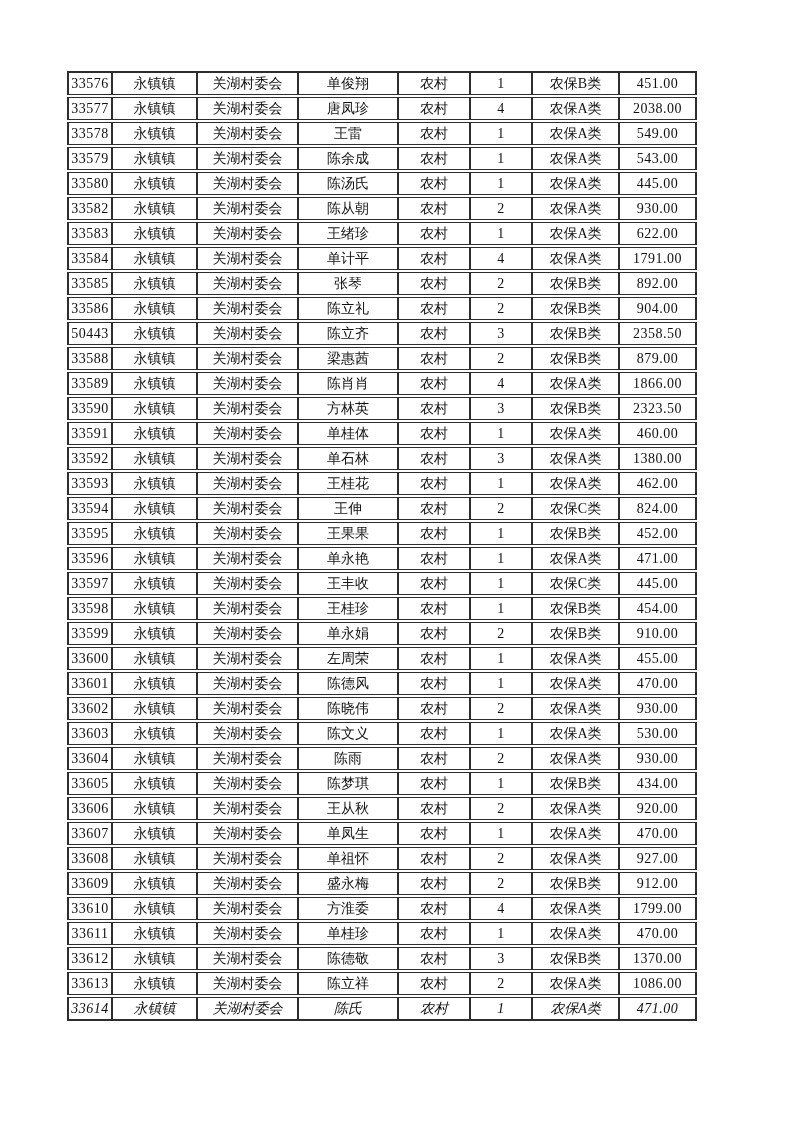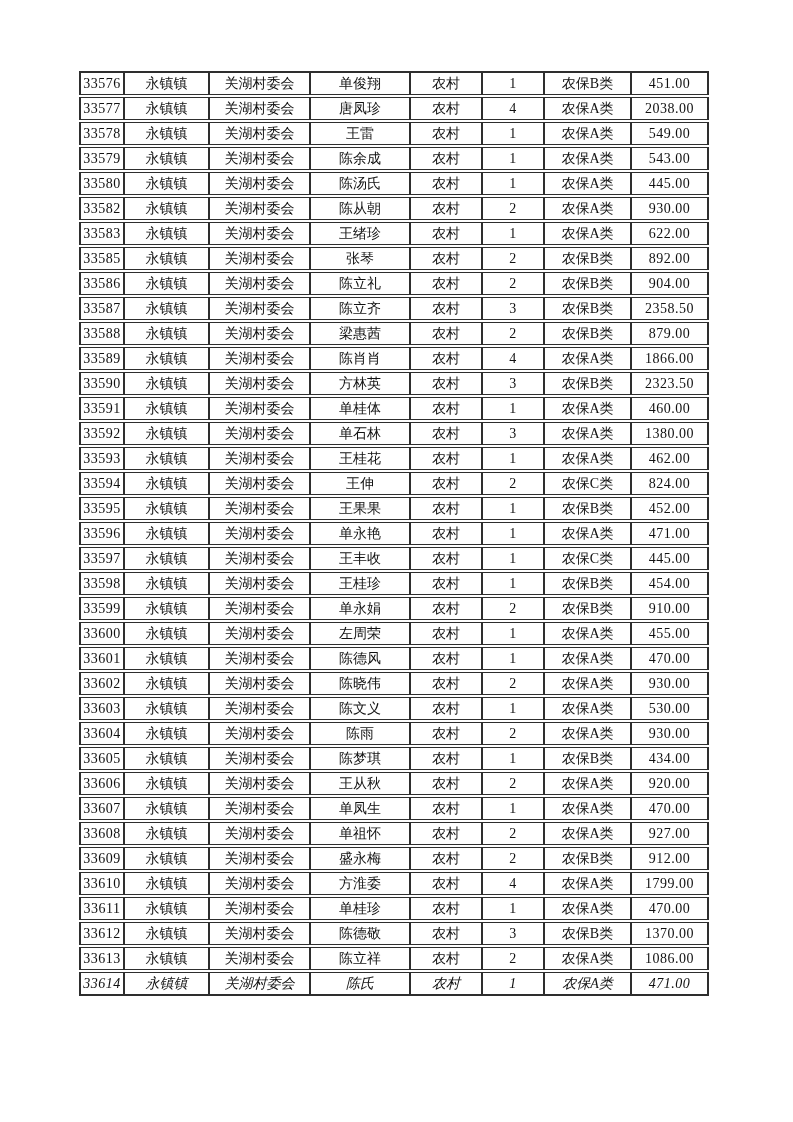--- a/index.html
+++ b/index.html
@@ -27,7 +27,6 @@
     border-collapse: separate;
     border-spacing: 0 2px;
     width: 630px;
-    margin-left: 12px;
   }
   table.roster td {
     border: 1px solid #2e2e2e;

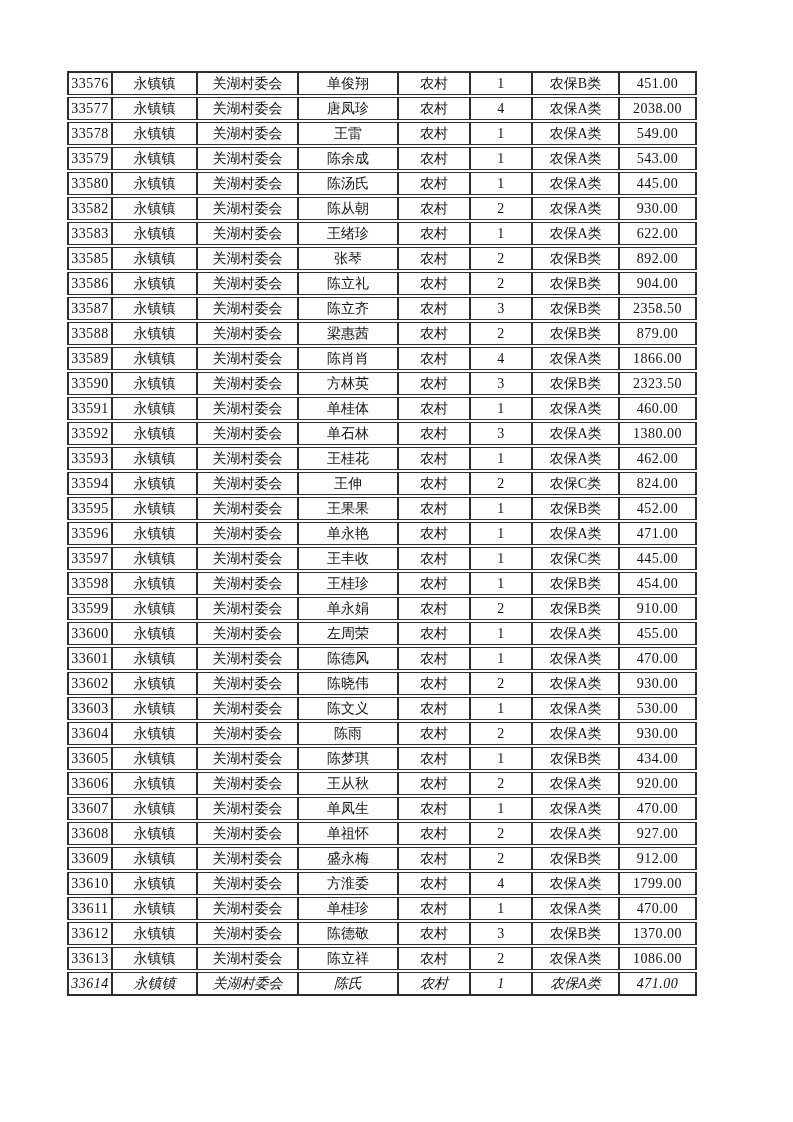--- a/index.html
+++ b/index.html
@@ -137,6 +137,16 @@
             <td class="col-amount">622.00</td>
           </tr>
           <tr>
+            <td class="col-id">33584</td>
+            <td class="col-town">永镇镇</td>
+            <td class="col-village">关湖村委会</td>
+            <td class="col-name">单计平</td>
+            <td class="col-residence">农村</td>
+            <td class="col-count">4</td>
+            <td class="col-category">农保A类</td>
+            <td class="col-amount">1791.00</td>
+          </tr>
+          <tr>
             <td class="col-id">33585</td>
             <td class="col-town">永镇镇</td>
             <td class="col-village">关湖村委会</td>

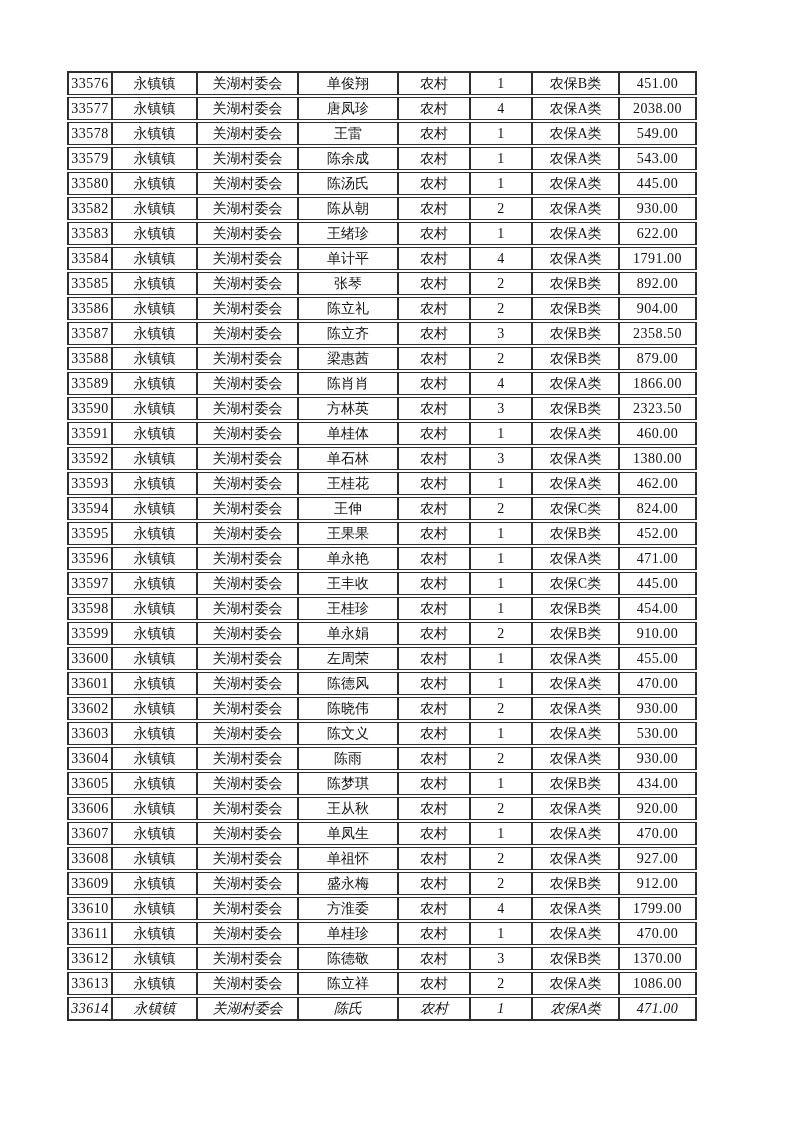--- a/index.html
+++ b/index.html
@@ -167,7 +167,7 @@
             <td class="col-amount">904.00</td>
           </tr>
           <tr>
-            <td class="col-id">33587</td>
+            <td class="col-id">50443</td>
             <td class="col-town">永镇镇</td>
             <td class="col-village">关湖村委会</td>
             <td class="col-name">陈立齐</td>

